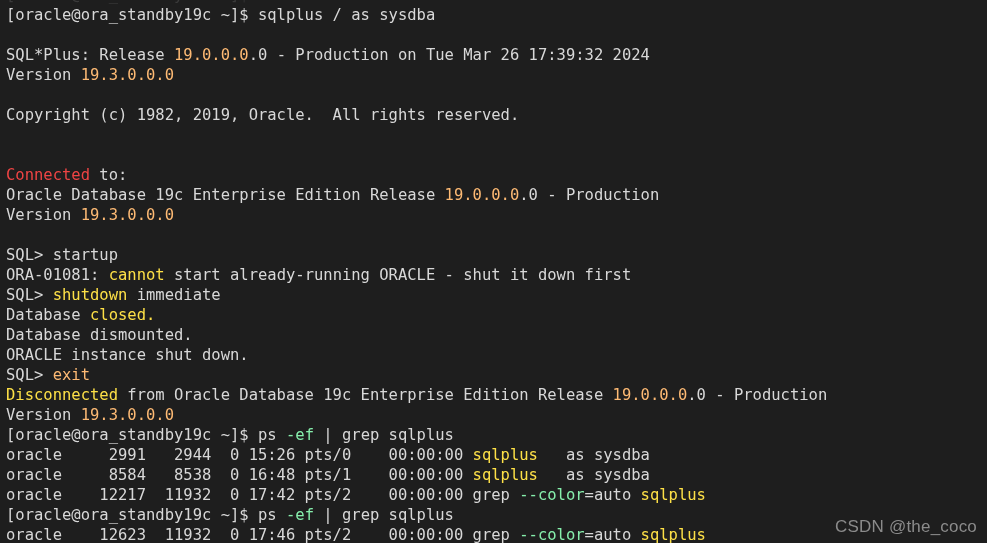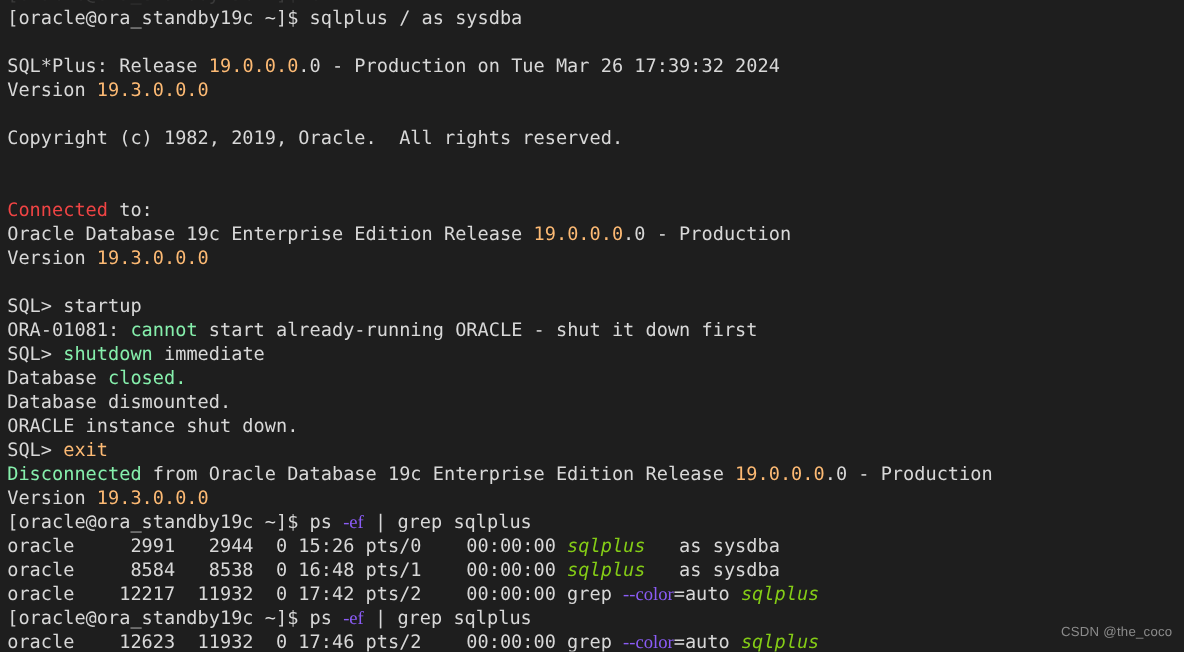--- a/index.html
+++ b/index.html
@@ -42,7 +42,7 @@
   .c-default { color: #d8d8d8; }
   .c-magenta { color: #fdba74; }
   .c-green   { color: #ef4444; }
-  .c-yellow  { color: #86efac; }
+  .c-yellow  { color: #fde047; }
   .c-red     { color: #84cc16; font-style: italic; }
   .c-cyan    { color: #8b5cf6; font-family: Liberation Serif, serif; }
   .c-dim     { color: #3a3a3a; }

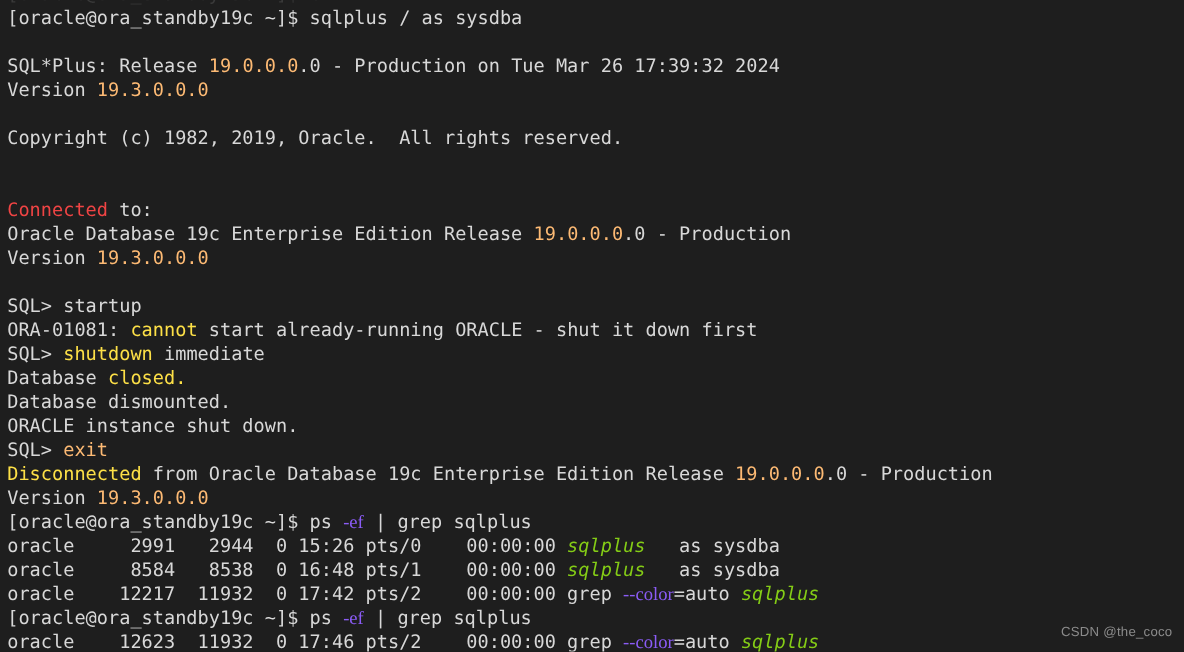--- a/index.html
+++ b/index.html
@@ -44,7 +44,7 @@
   .c-green   { color: #ef4444; }
   .c-yellow  { color: #fde047; }
   .c-red     { color: #84cc16; font-style: italic; }
-  .c-cyan    { color: #8b5cf6; font-family: Liberation Serif, serif; }
+  .c-cyan    { color: #86efac; }
   .c-dim     { color: #3a3a3a; }
 
   #watermark {

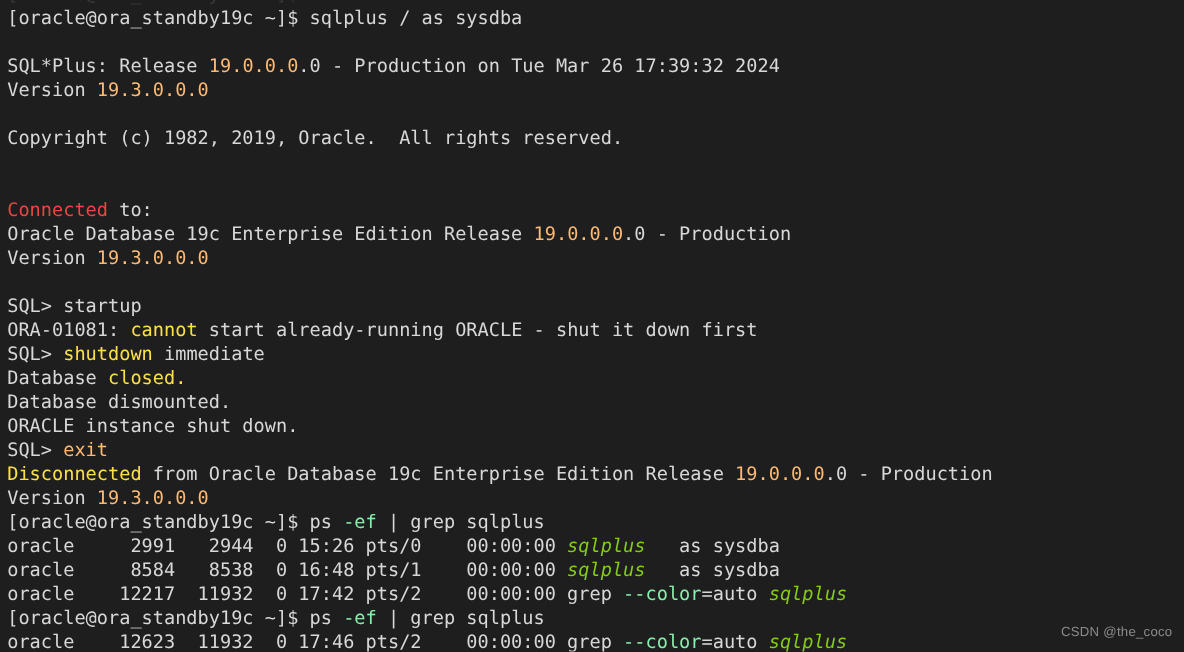--- a/index.html
+++ b/index.html
@@ -43,7 +43,7 @@
   .c-magenta { color: #fdba74; }
   .c-green   { color: #ef4444; }
   .c-yellow  { color: #fde047; }
-  .c-red     { color: #84cc16; font-style: italic; }
+  .c-red     { color: #fde047; }
   .c-cyan    { color: #86efac; }
   .c-dim     { color: #3a3a3a; }
 

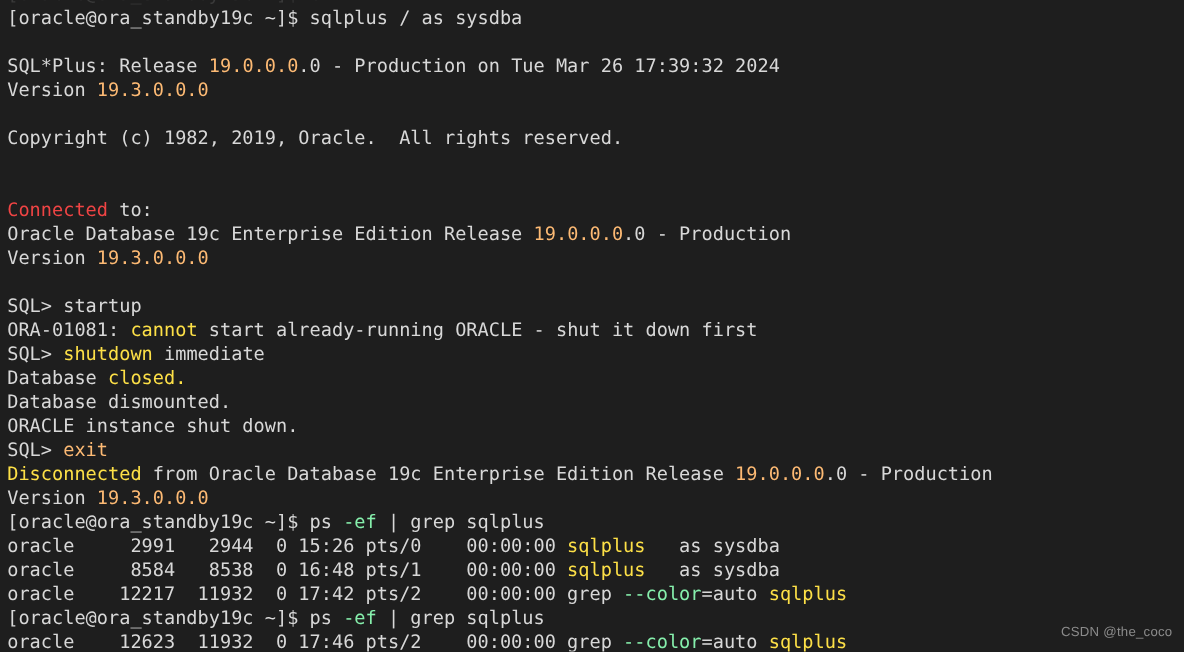--- a/index.html
+++ b/index.html
@@ -52,7 +52,7 @@
     right: 10px;
     bottom: 6px;
     color: #8b8b8b;
-    font-size: 11px;
+    font-size: 17px;
     font-family: "Liberation Sans", sans-serif;
     letter-spacing: 0.2px;
     white-space: pre;

